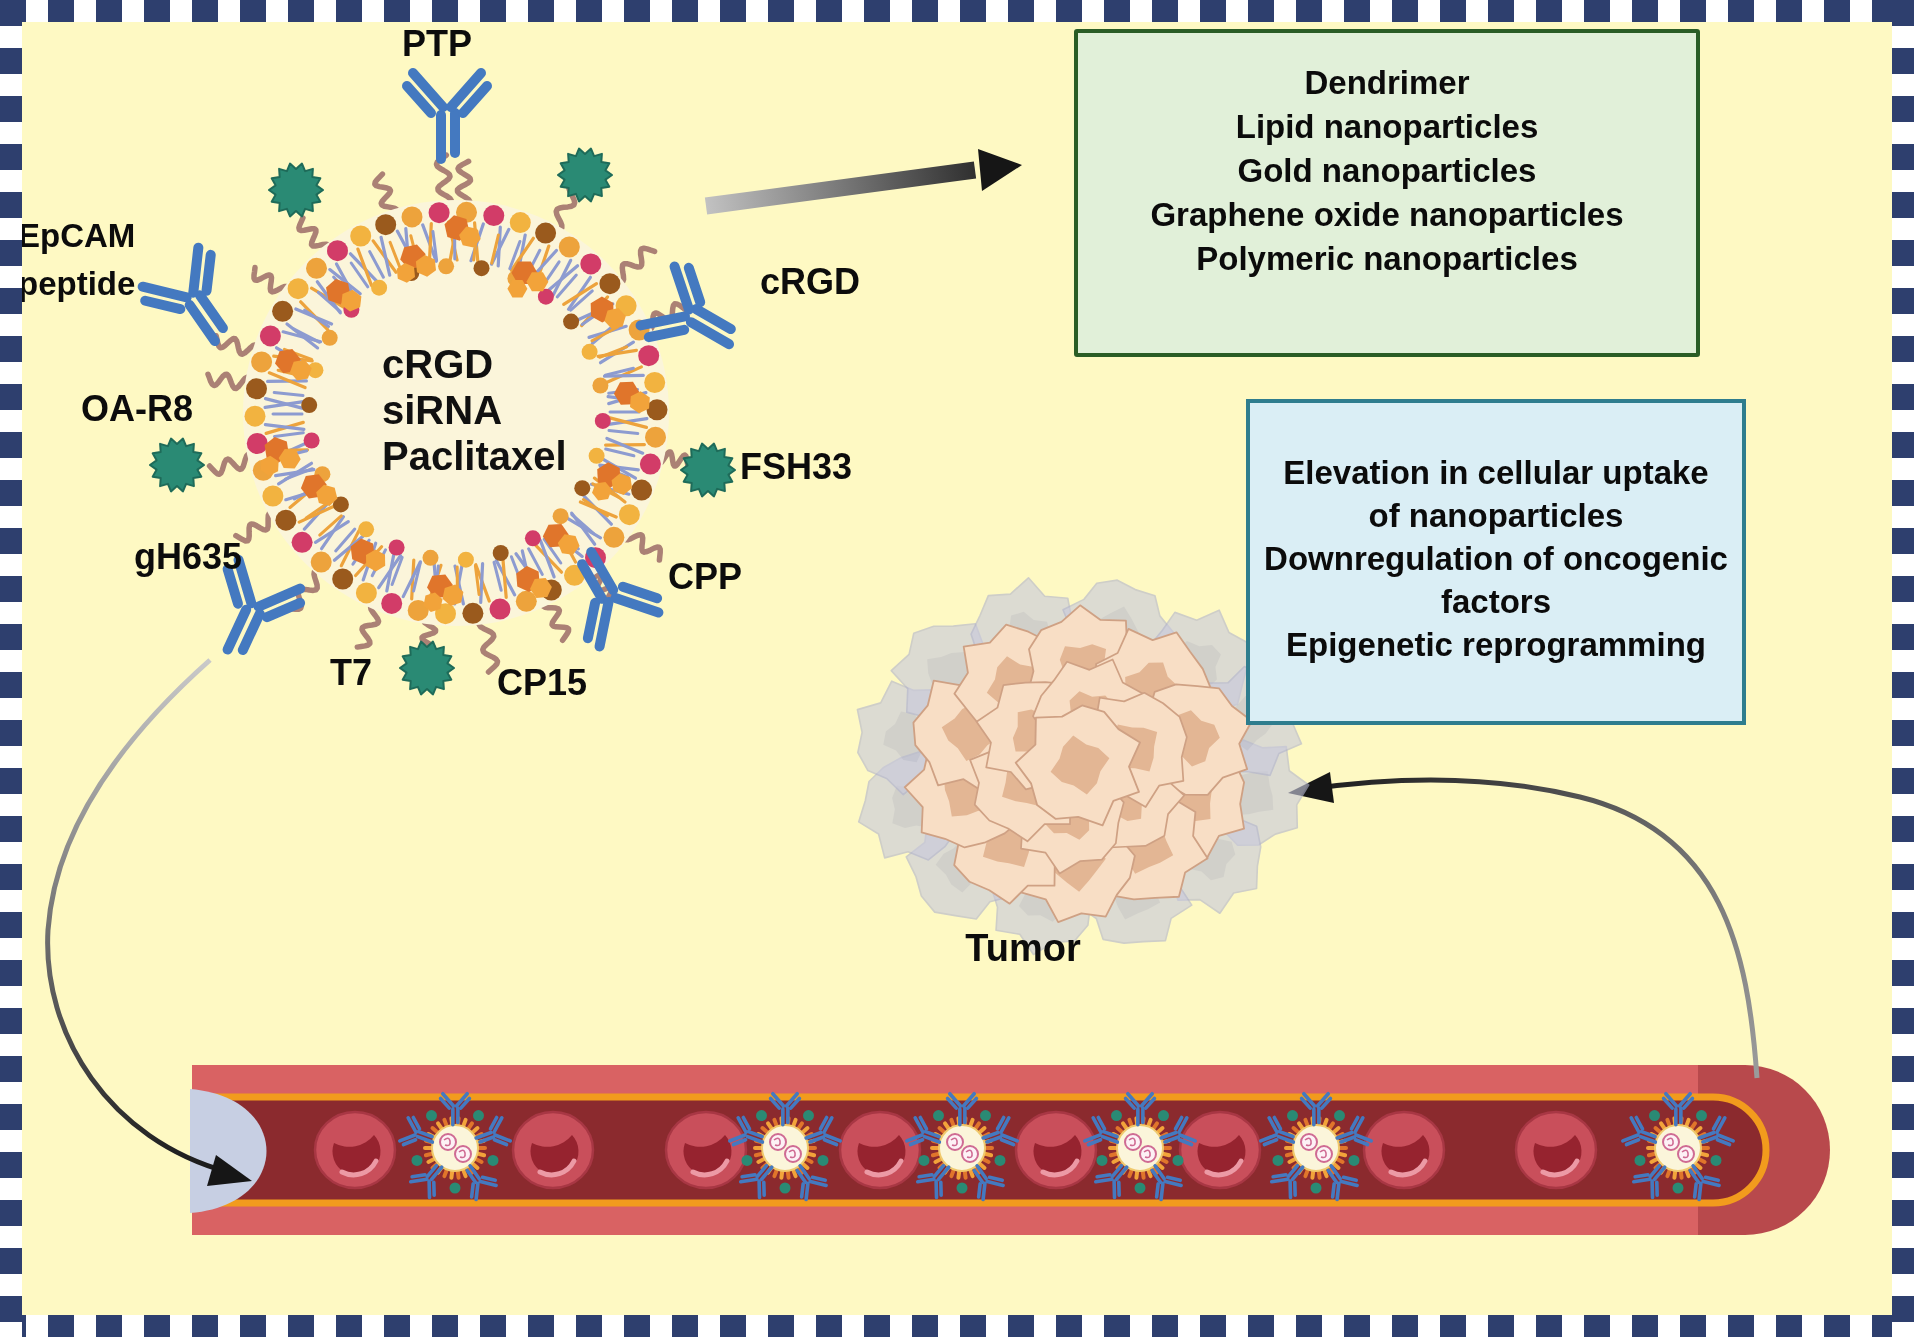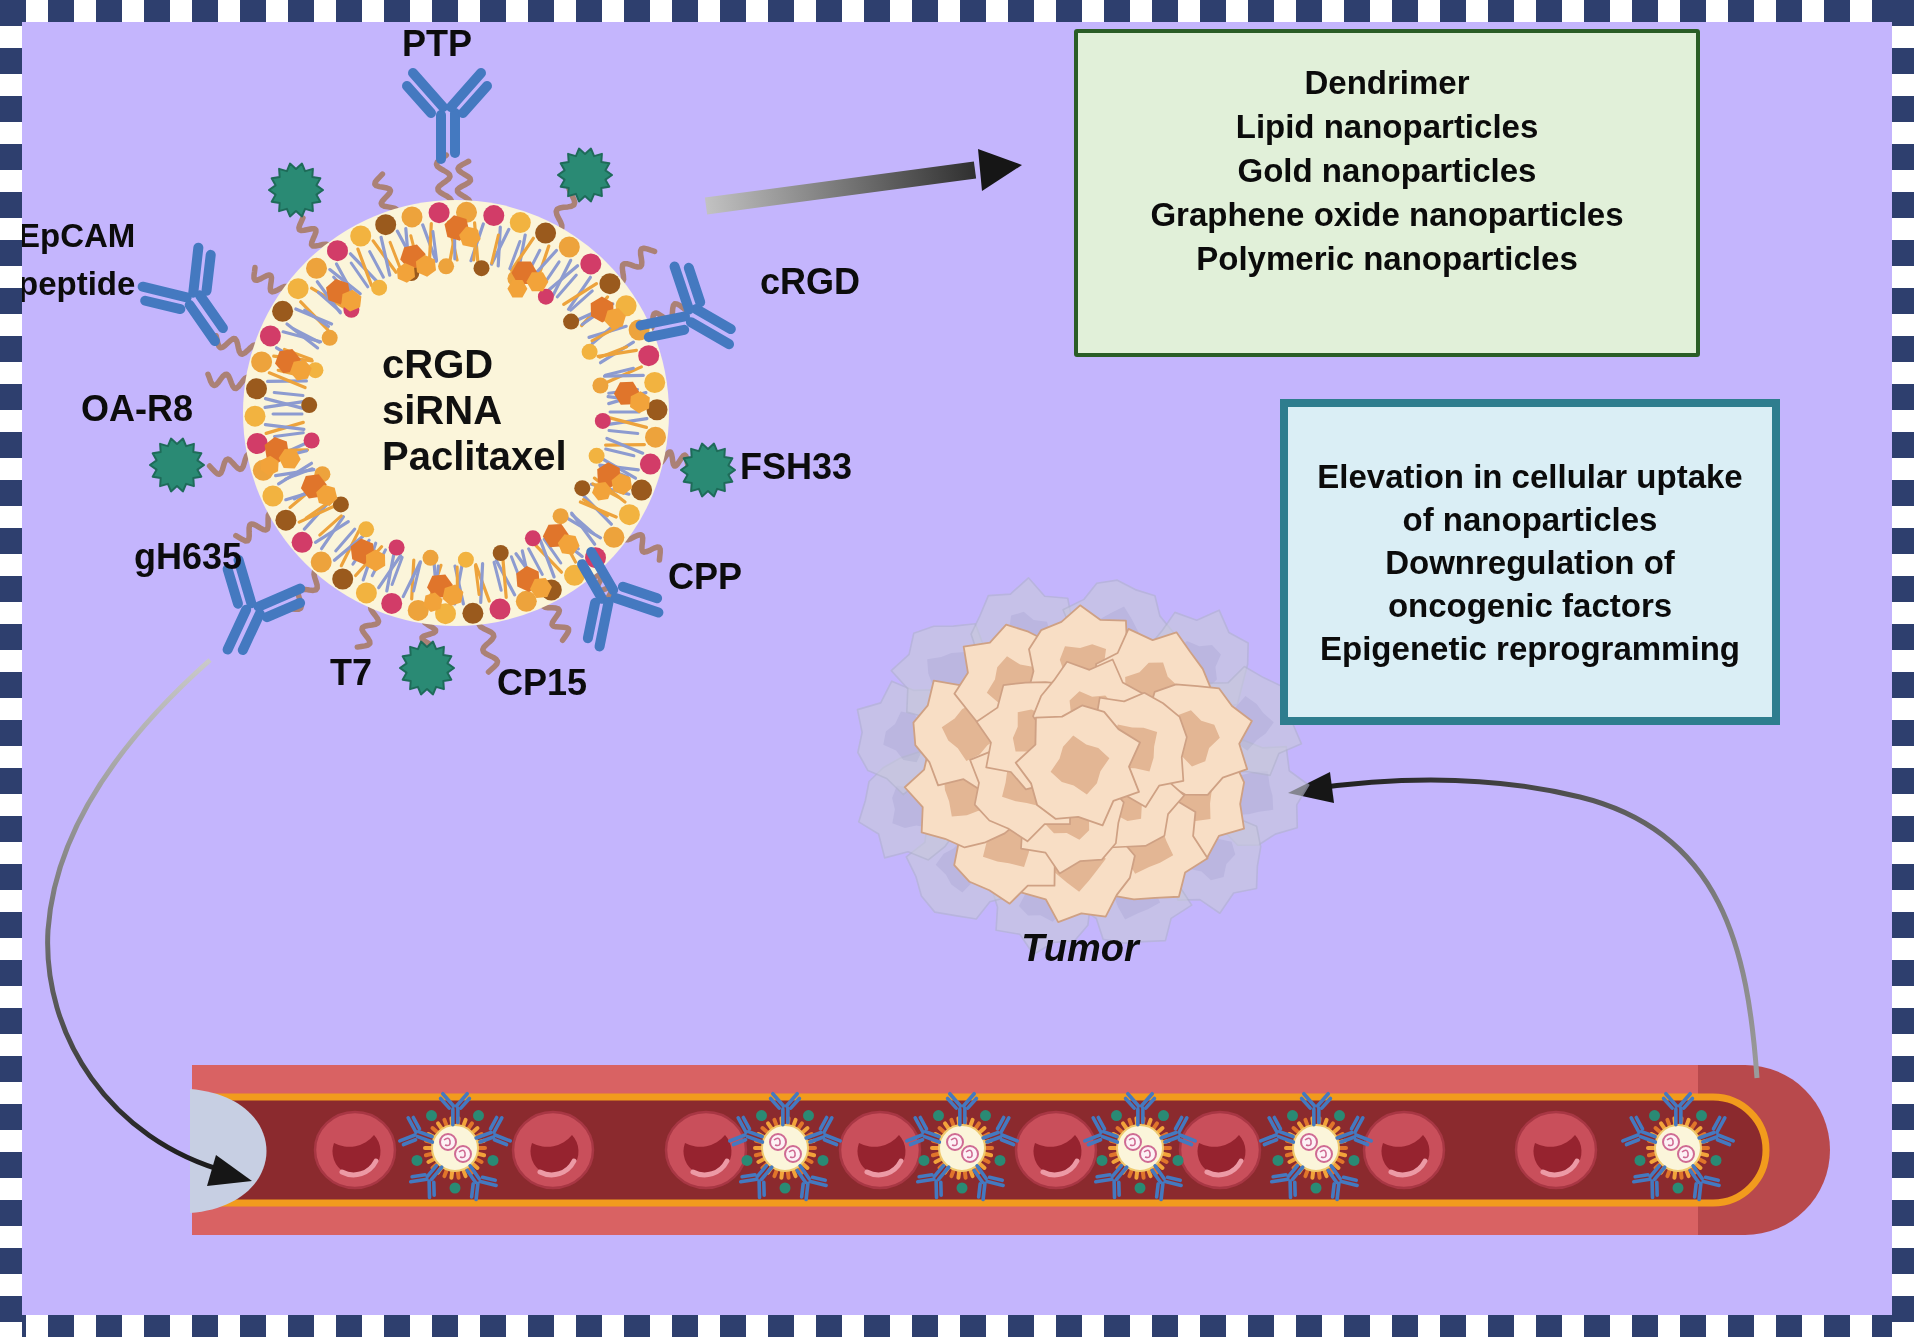--- a/index.html
+++ b/index.html
@@ -31,7 +31,7 @@
 </head>
 <body>
 
-<div class="stage" style="background: #c4b5fd;">
+<div class="stage" style="background: #fef9c3;">
 
   <svg id="scene" width="1914" height="1337" viewBox="0 0 1914 1337">
       <defs>

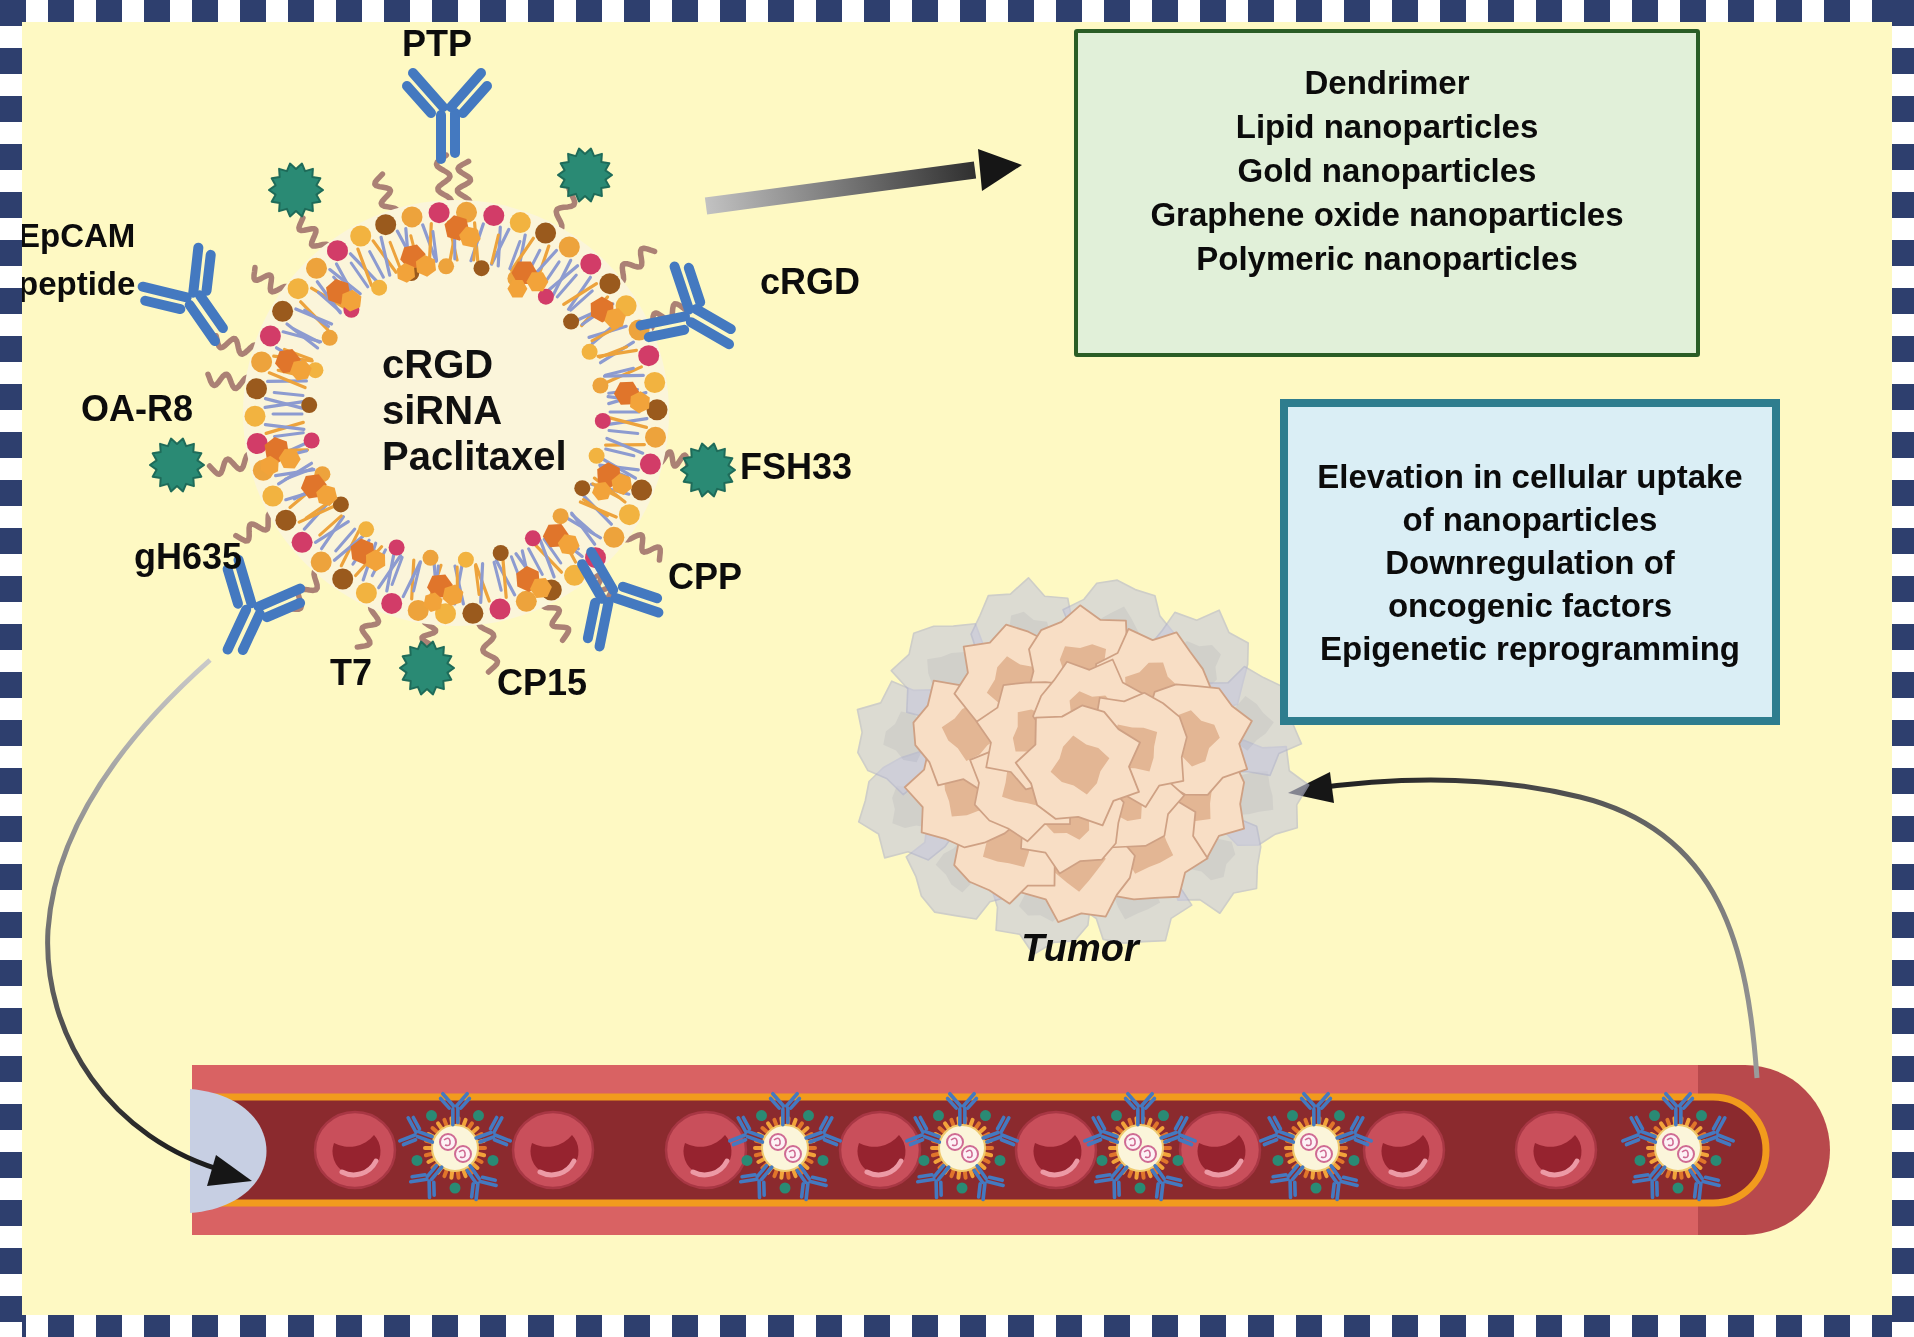--- a/index.html
+++ b/index.html
@@ -24,8 +24,8 @@
   .box{position:absolute;box-sizing:border-box;text-align:center;font-weight:700;color:#0b0b0b;}
   #carrier-box{left:1074px;top:29px;width:626px;height:328px;background:#e1f0d9;
        border:4px solid #0f172a;border-radius:3px;font-size:33px;line-height:44px;padding-top:28px;}
-  #effects-box{left:1280px;top:399px;width:500px;height:326px;background:#daeef5;
-       border:8px solid #7f1d1d;font-size:33px;line-height:43px;padding:48px 14px 0 14px;}
+  #effects-box{left:1246px;top:399px;width:500px;height:326px;background:#daeef5;
+       border:4px solid #7f1d1d;font-size:33px;line-height:43px;padding:48px 14px 0 14px;}
   .tumor-lbl{font-size:38px;}
 </style>
 </head>

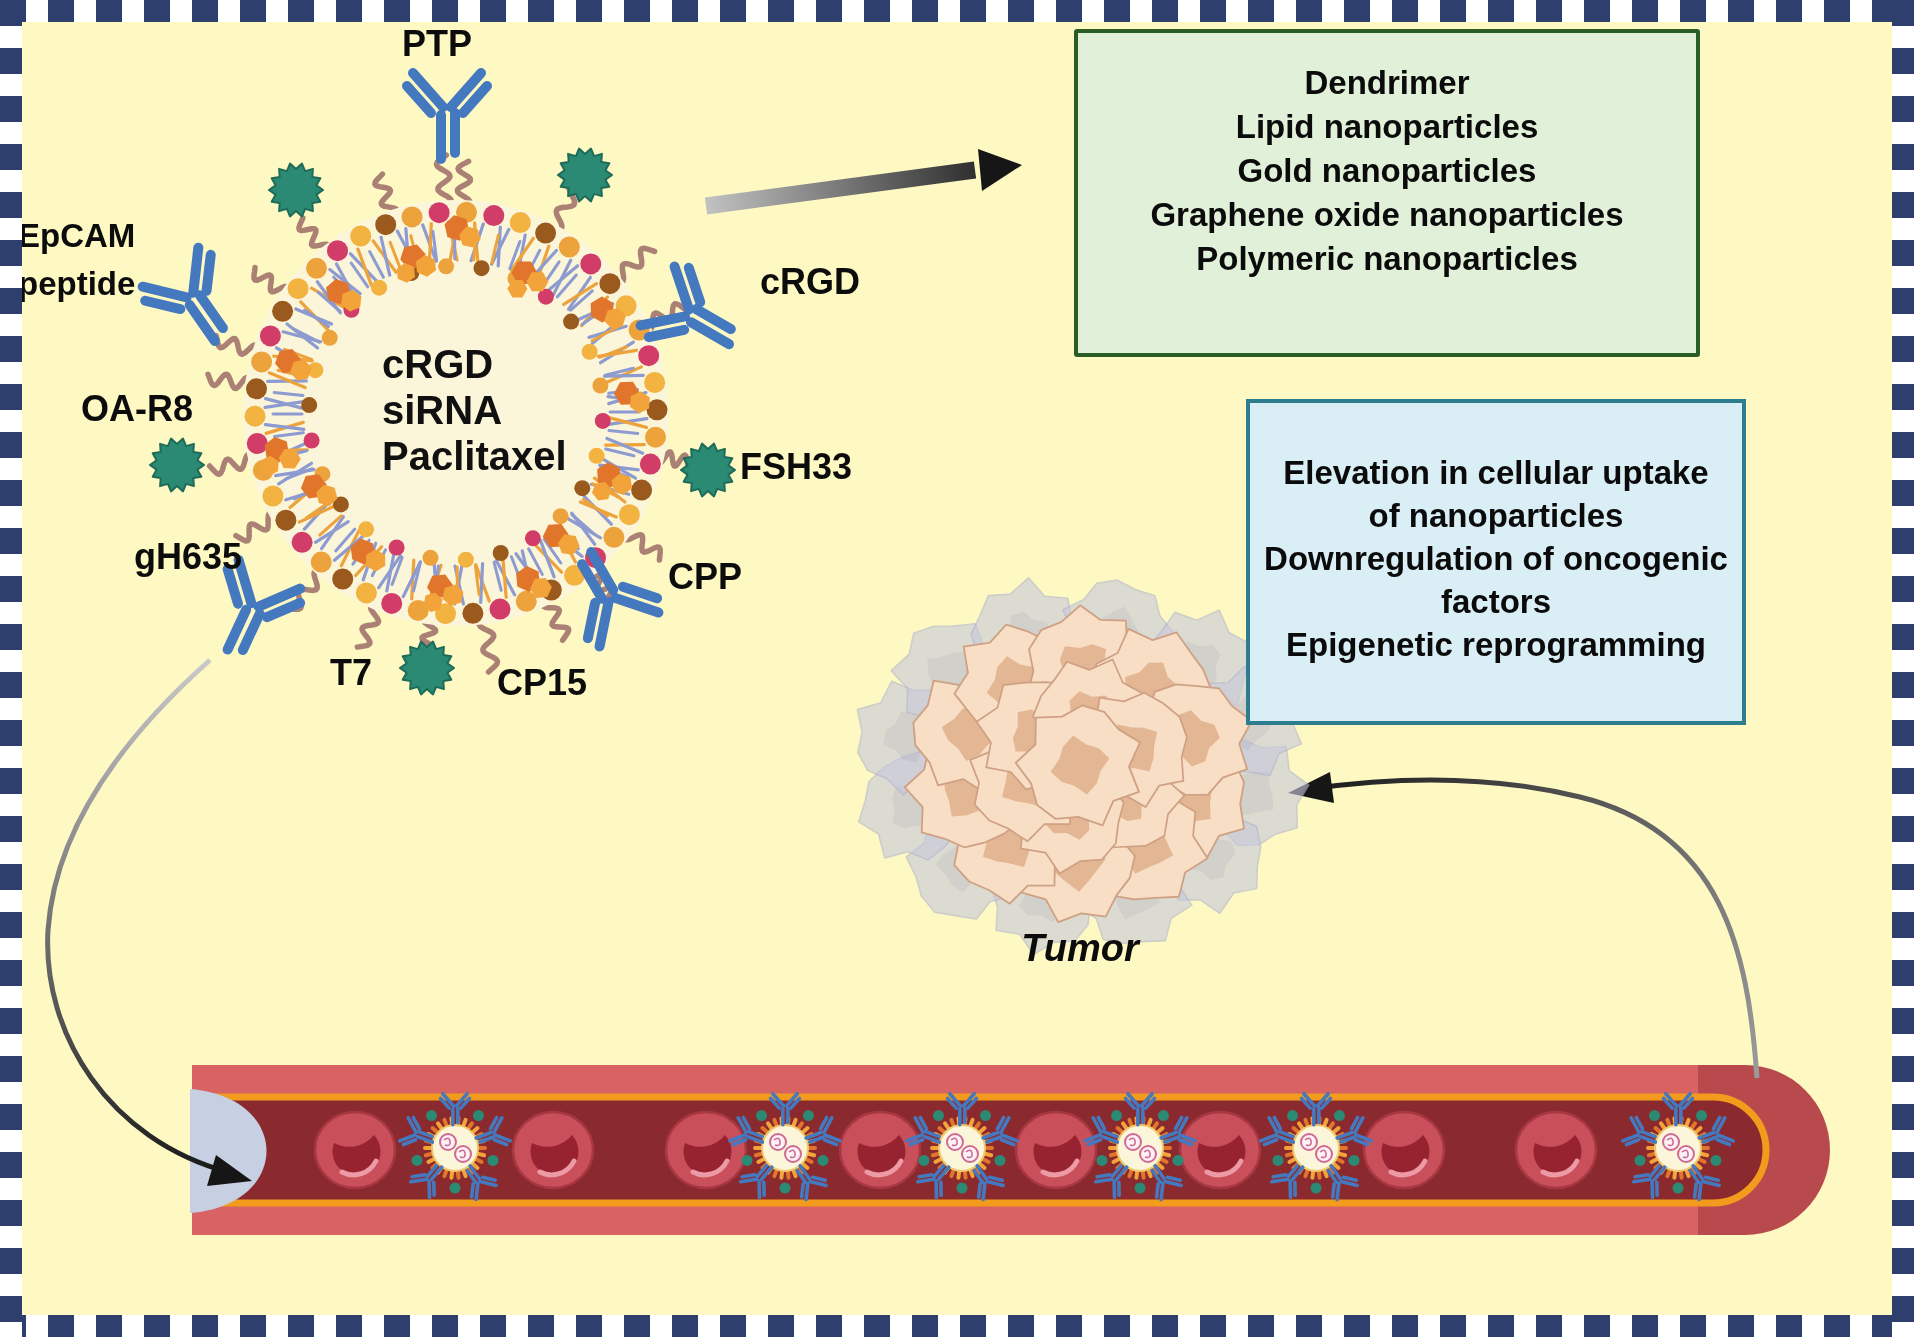--- a/index.html
+++ b/index.html
@@ -566,7 +566,7 @@
     <div>Epigenetic reprogramming</div>
   </div>
 
-  <div class="lbl tumor-lbl" style="left:1080px;top:948px;font-style:italic;">Tumor</div>
+  <div class="lbl tumor-lbl" style="left:1023px;top:948px;">Tumor</div>
 
   <div class="bstrip bs-t"></div>
   <div class="bstrip bs-b"></div>

